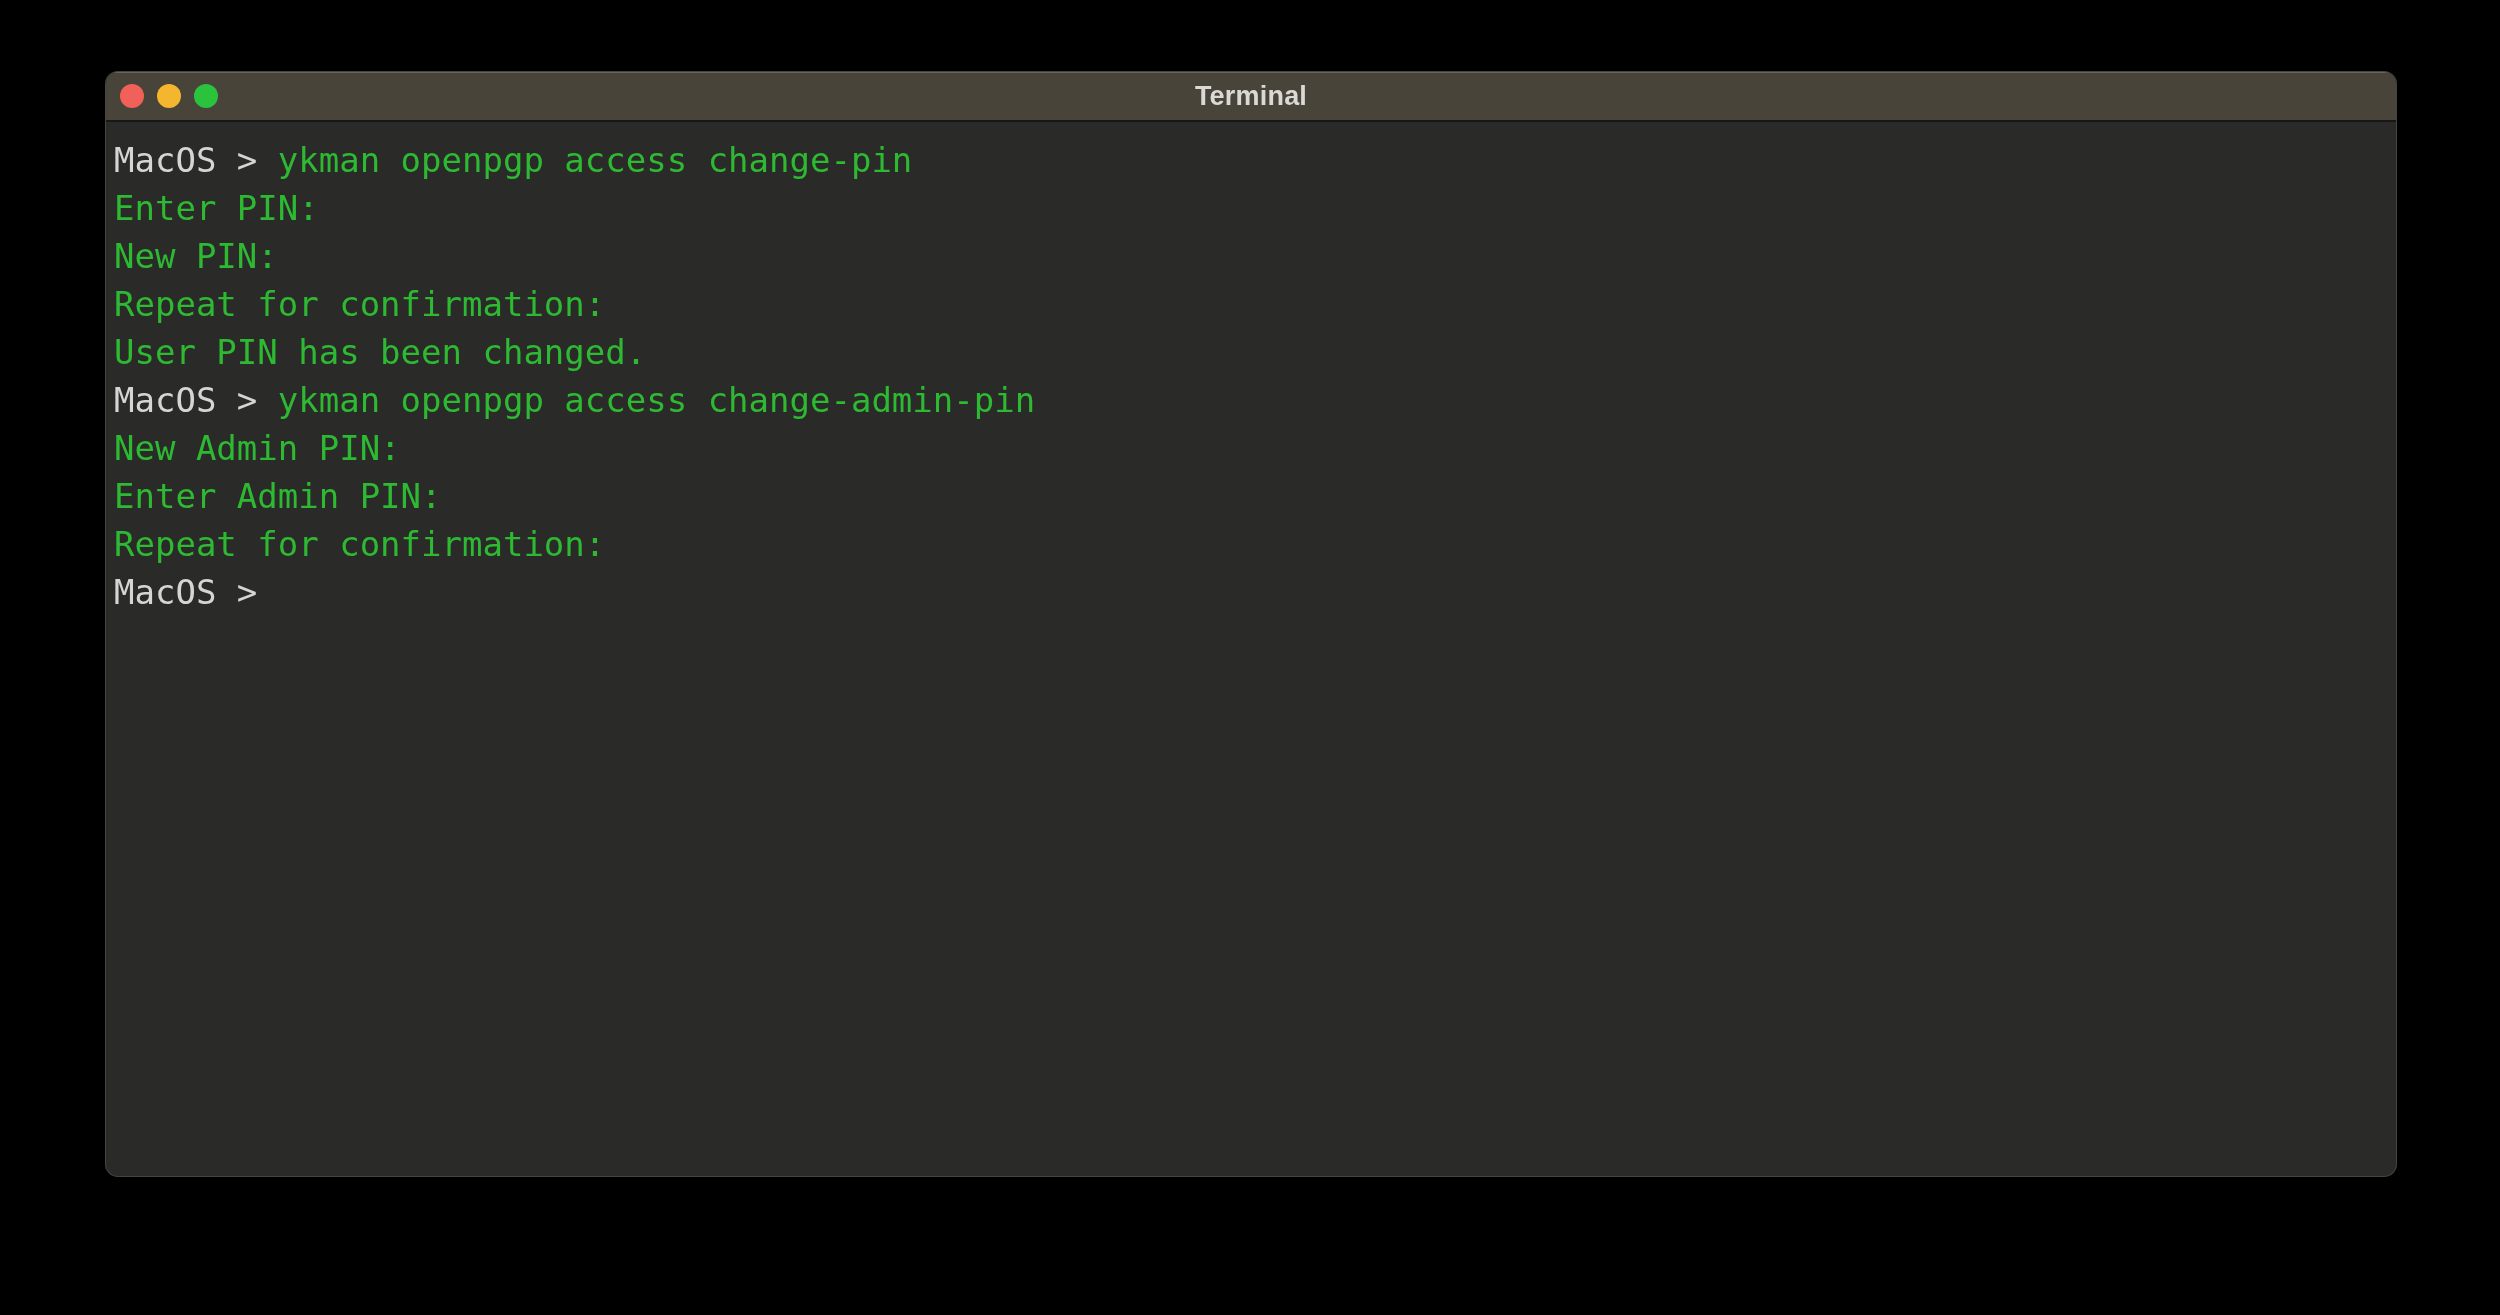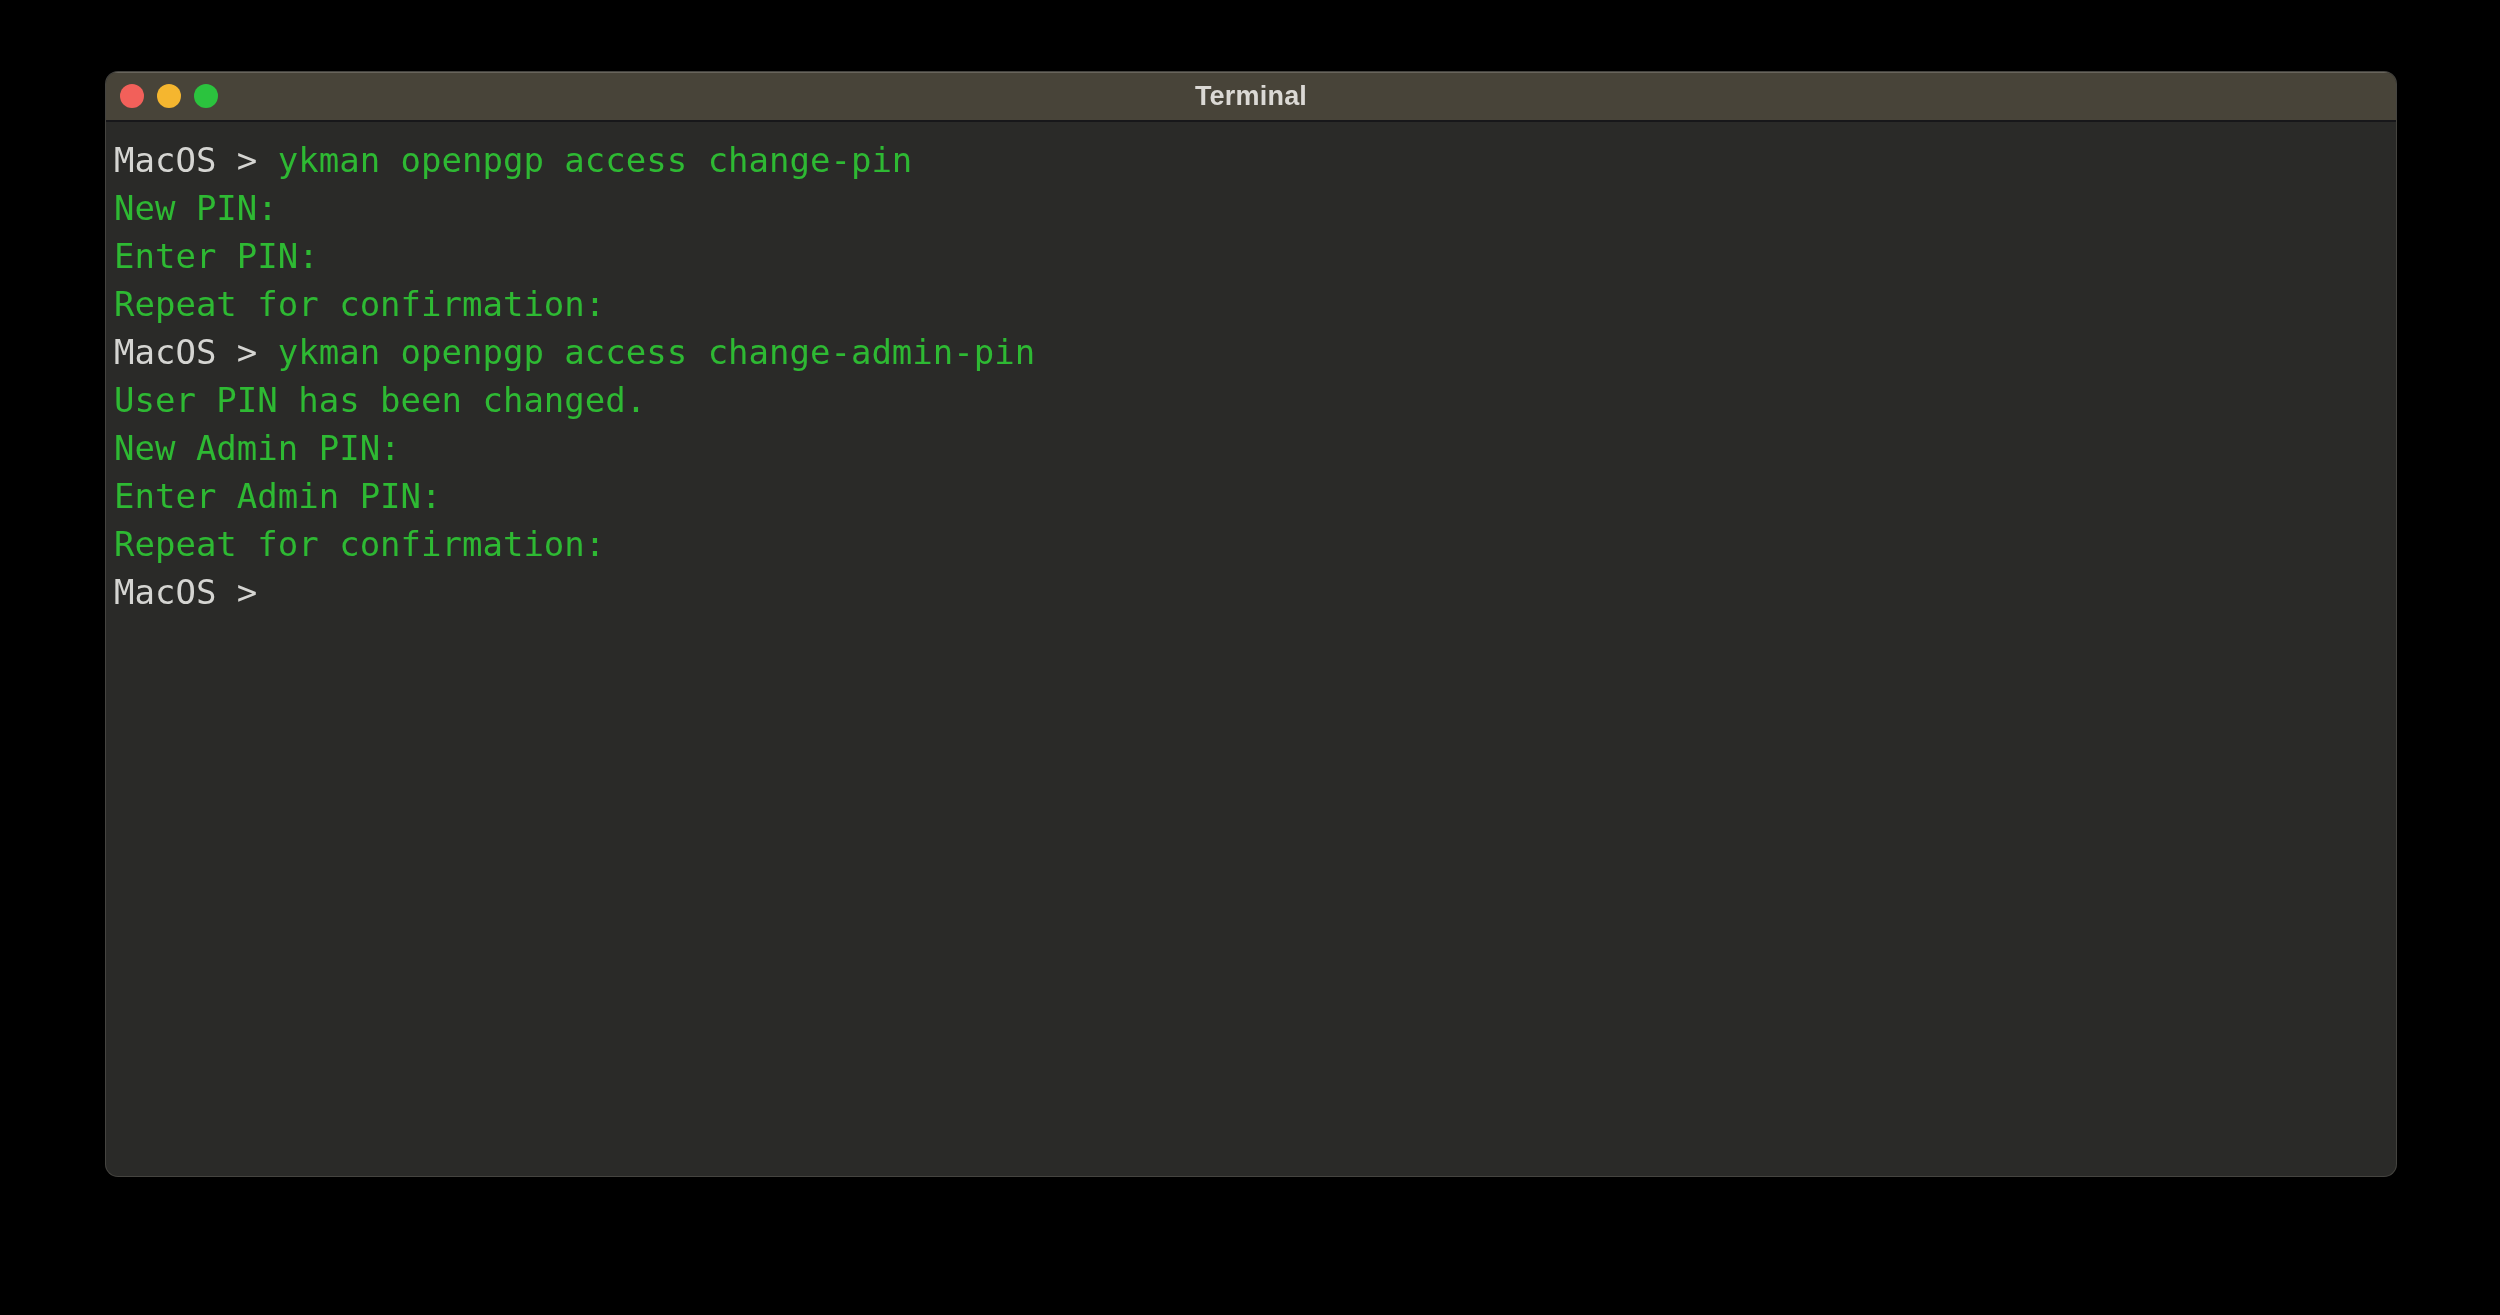--- a/index.html
+++ b/index.html
@@ -93,8 +93,8 @@
 
     <div class="screen">
         <div class="term-line"><span style="color: rgb(213, 213, 210);">MacOS &gt; </span><span style="color: rgb(46, 185, 51);">ykman openpgp access change-pin</span></div>
+        <div class="term-line"><span style="color: rgb(46, 185, 51);">Enter PIN:</span></div>
         <div class="term-line"><span style="color: rgb(46, 185, 51);">New PIN:</span></div>
-        <div class="term-line"><span style="color: rgb(46, 185, 51);">Enter PIN:</span></div>
         <div class="term-line"><span style="color: rgb(46, 185, 51);">Repeat for confirmation:</span></div>
         <div class="term-line"><span style="color: rgb(213, 213, 210);">MacOS &gt; </span><span style="color: rgb(46, 185, 51);">ykman openpgp access change-admin-pin</span></div>
         <div class="term-line"><span style="color: rgb(46, 185, 51);">User PIN has been changed.</span></div>

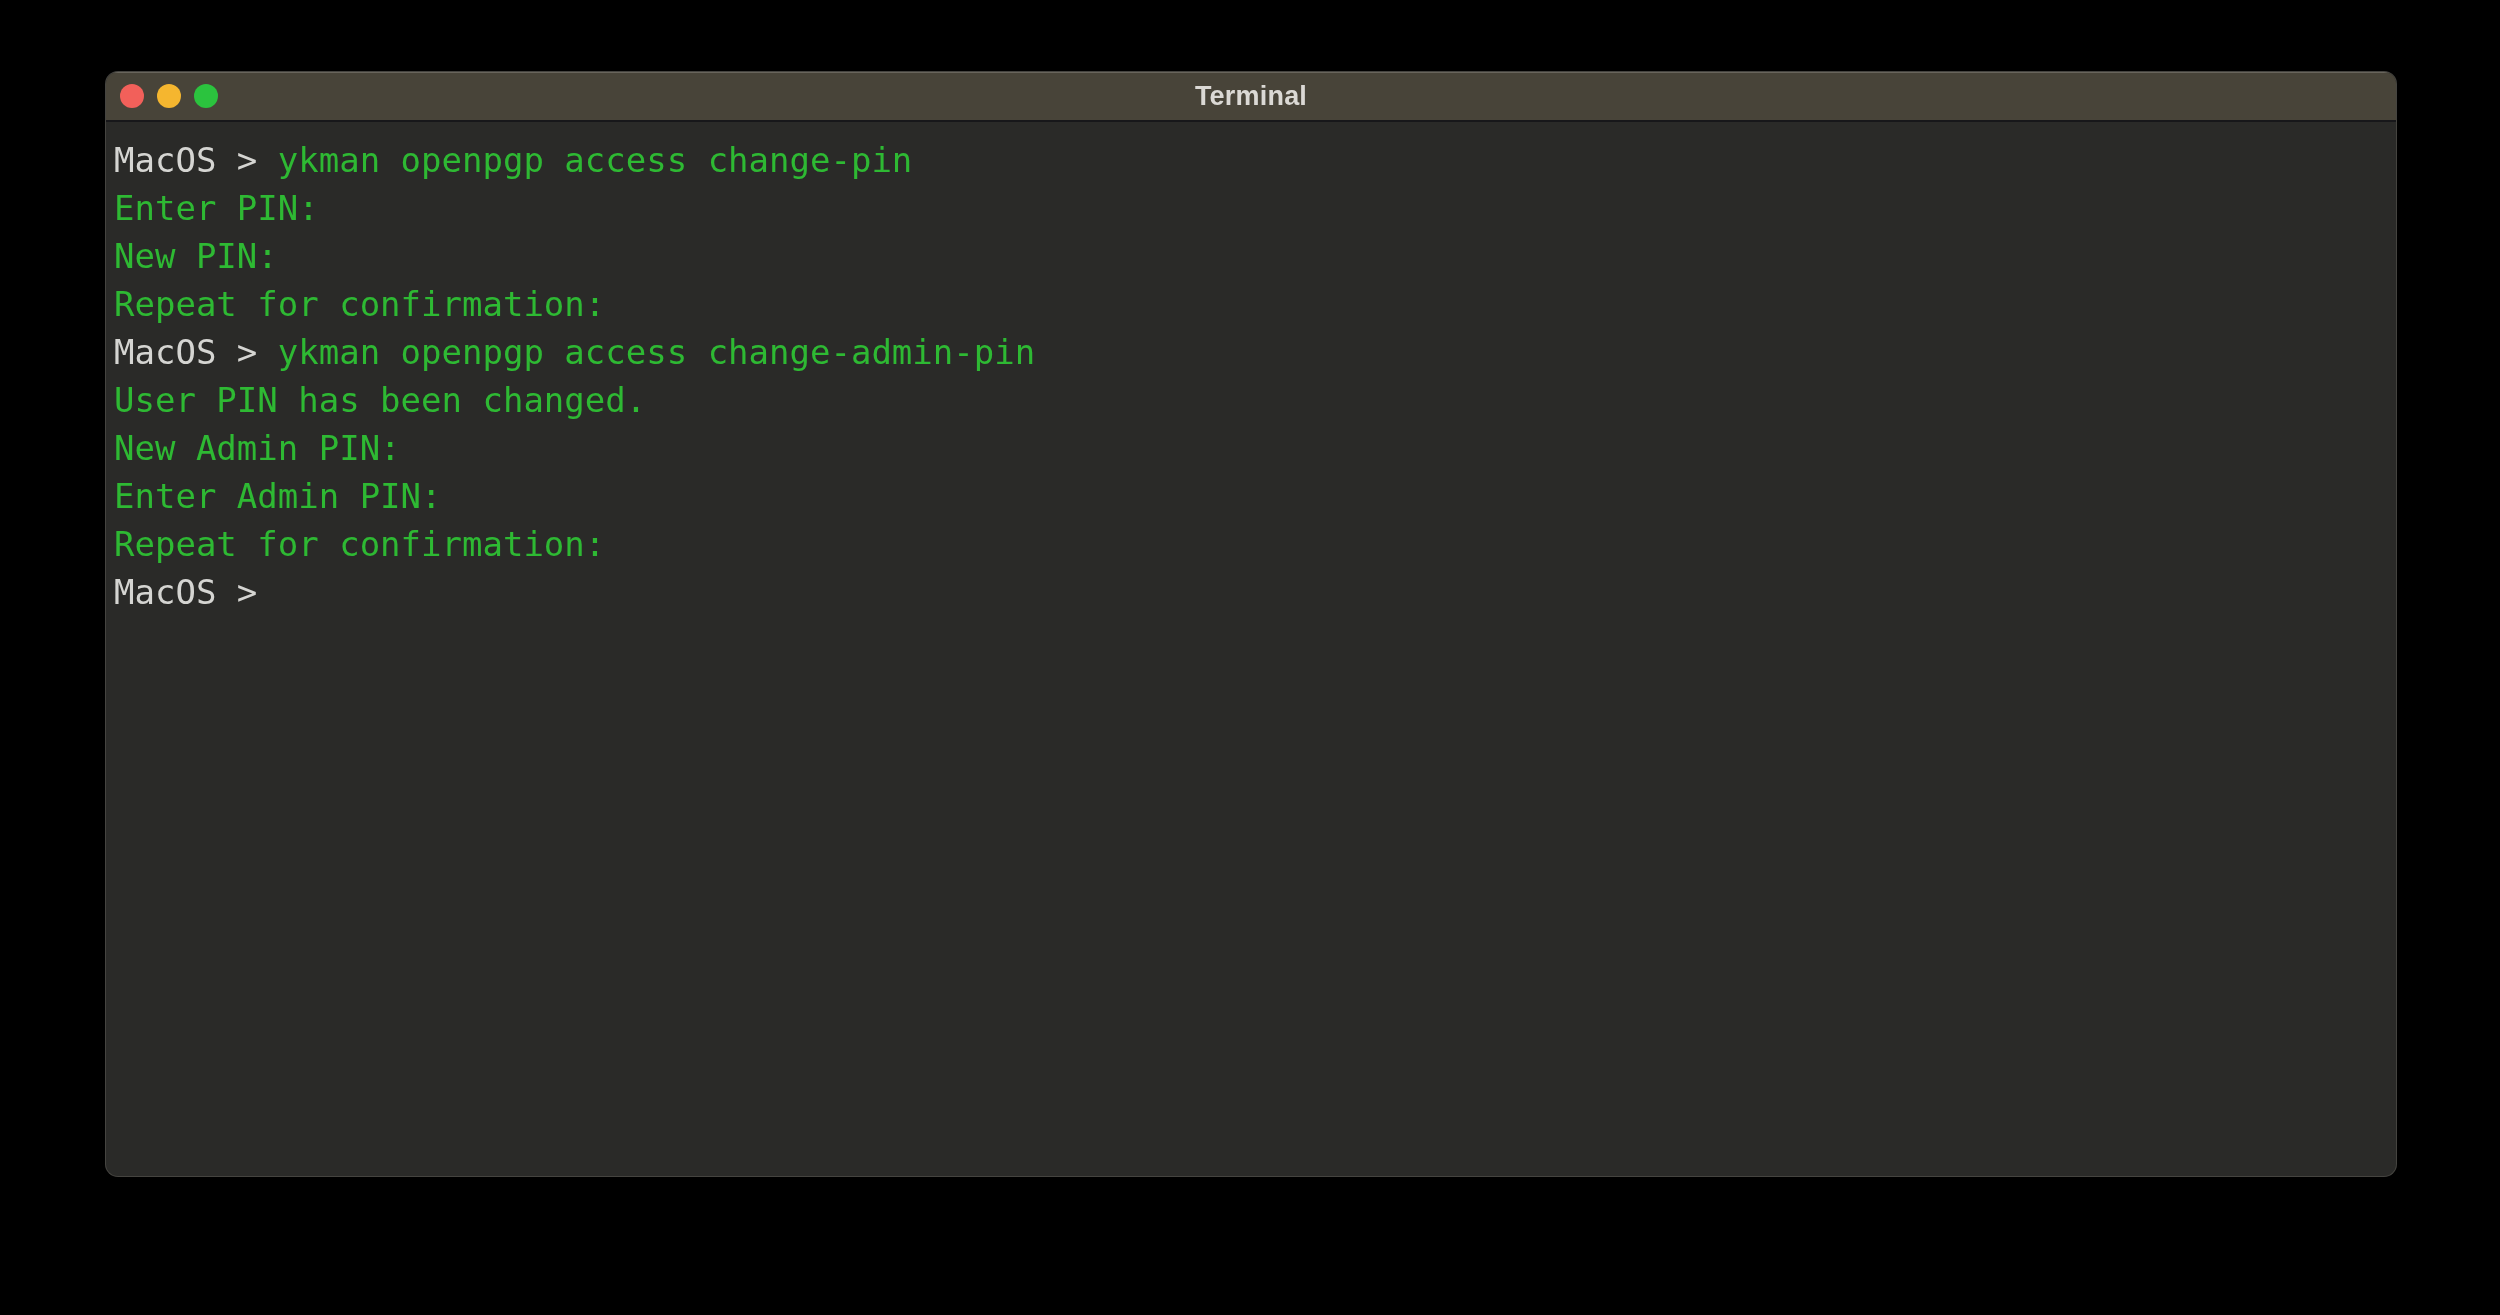--- a/index.html
+++ b/index.html
@@ -96,8 +96,8 @@
         <div class="term-line"><span style="color: rgb(46, 185, 51);">Enter PIN:</span></div>
         <div class="term-line"><span style="color: rgb(46, 185, 51);">New PIN:</span></div>
         <div class="term-line"><span style="color: rgb(46, 185, 51);">Repeat for confirmation:</span></div>
+        <div class="term-line"><span style="color: rgb(46, 185, 51);">User PIN has been changed.</span></div>
         <div class="term-line"><span style="color: rgb(213, 213, 210);">MacOS &gt; </span><span style="color: rgb(46, 185, 51);">ykman openpgp access change-admin-pin</span></div>
-        <div class="term-line"><span style="color: rgb(46, 185, 51);">User PIN has been changed.</span></div>
         <div class="term-line"><span style="color: rgb(46, 185, 51);">New Admin PIN:</span></div>
         <div class="term-line"><span style="color: rgb(46, 185, 51);">Enter Admin PIN:</span></div>
         <div class="term-line"><span style="color: rgb(46, 185, 51);">Repeat for confirmation:</span></div>

